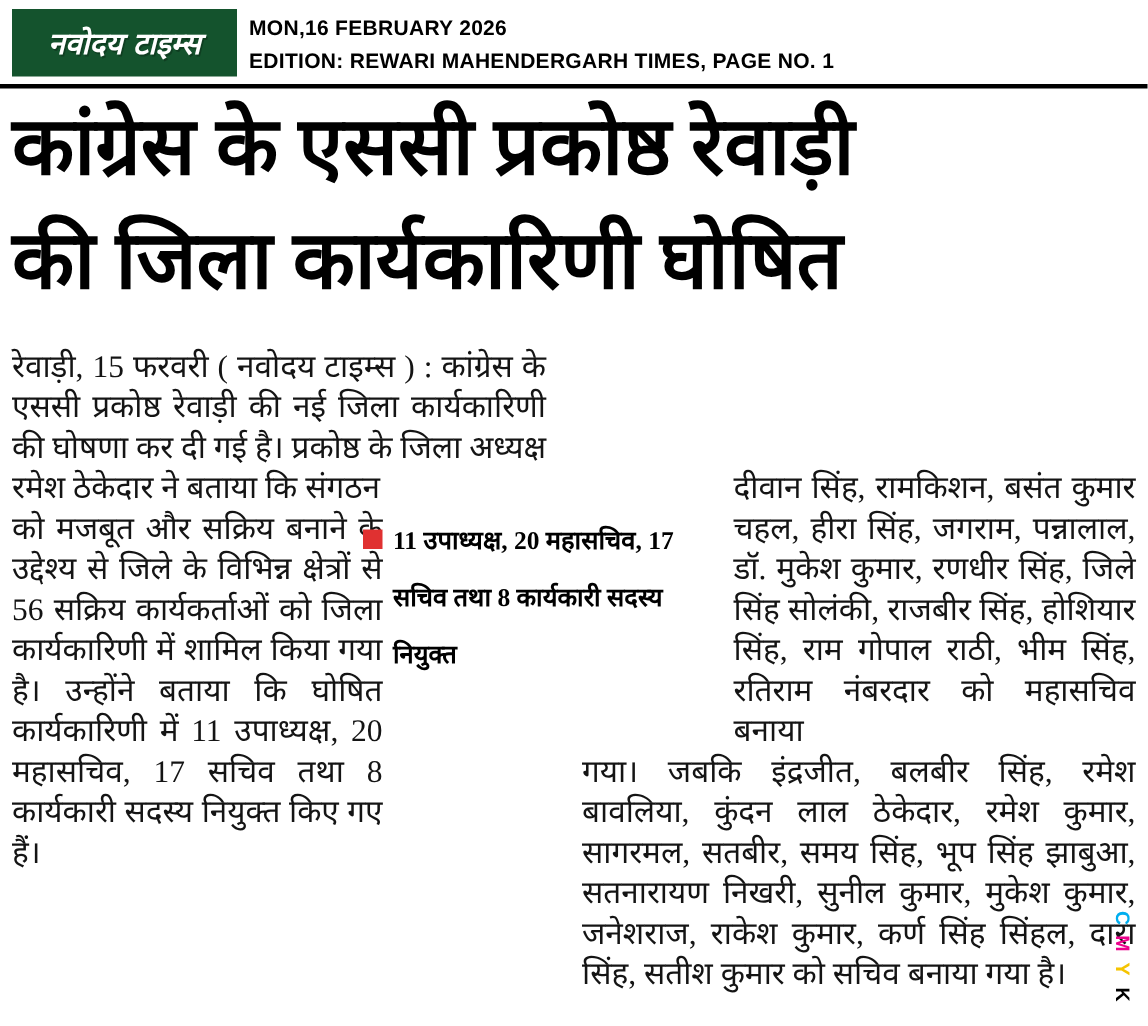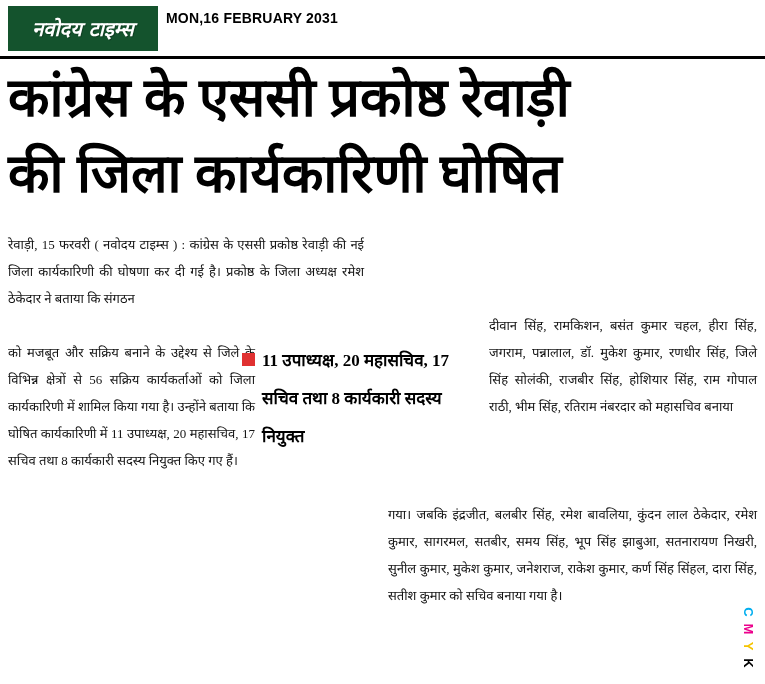--- a/index.html
+++ b/index.html
@@ -85,7 +85,7 @@
   <div class="masthead">
     <span>नवोदय टाइम्स</span>
   </div>
-  <div class="dateline">MON,16 FEBRUARY 2031</div>
+  <div class="dateline">MON,16 FEBRUARY 2026</div>
   <div class="rule"></div>
 
   <h1 class="headline">

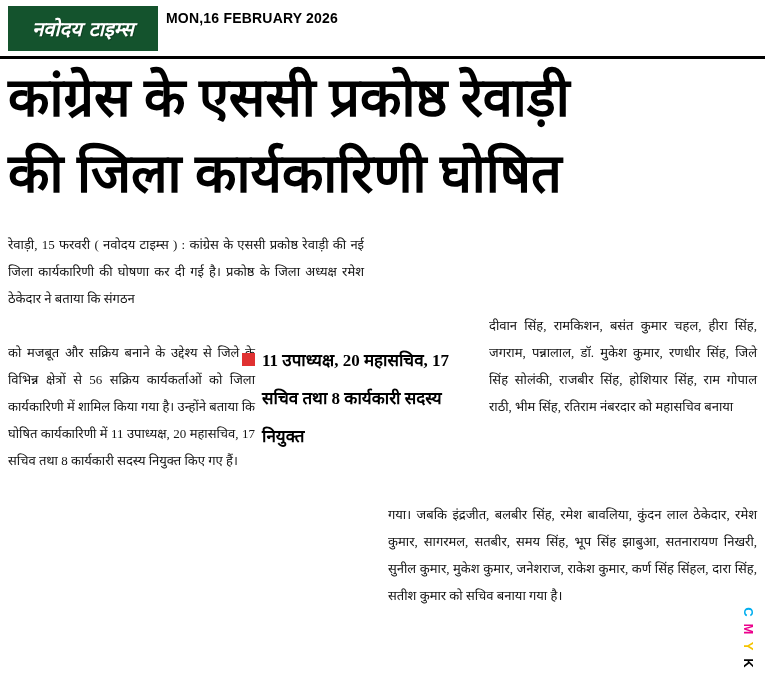--- a/index.html
+++ b/index.html
@@ -86,6 +86,7 @@
     <span>नवोदय टाइम्स</span>
   </div>
   <div class="dateline">MON,16 FEBRUARY 2026</div>
+  <div class="editionline">EDITION: REWARI MAHENDERGARH TIMES, PAGE NO. 1</div>
   <div class="rule"></div>
 
   <h1 class="headline">

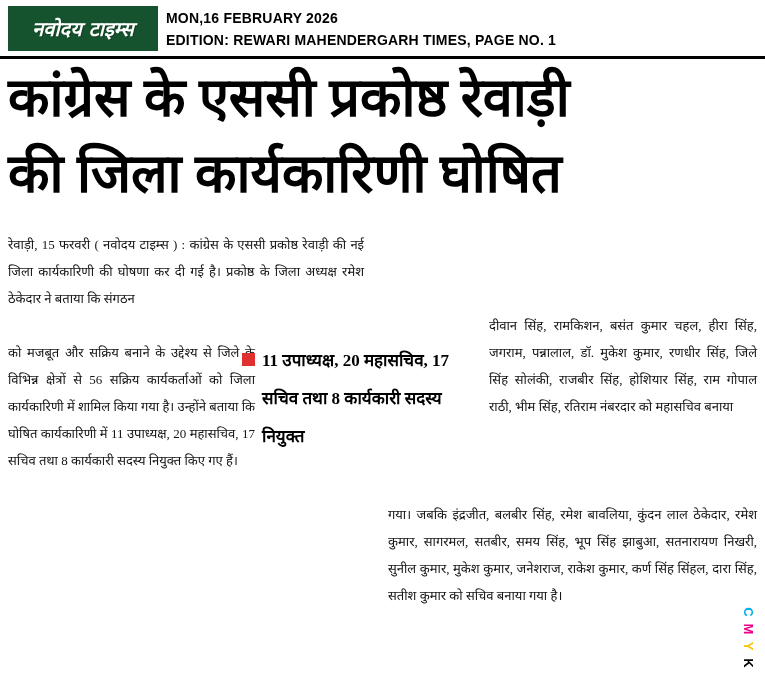--- a/index.html
+++ b/index.html
@@ -42,7 +42,7 @@
   
   .bt {
     position:absolute;
-    font-size:13px; line-height:27px; text-align:justify;
+    font-size:21px; line-height:27px; text-align:justify;
     color:#141414;
   }
   .l1 { left:8px;  top:231px; width:356px; }

